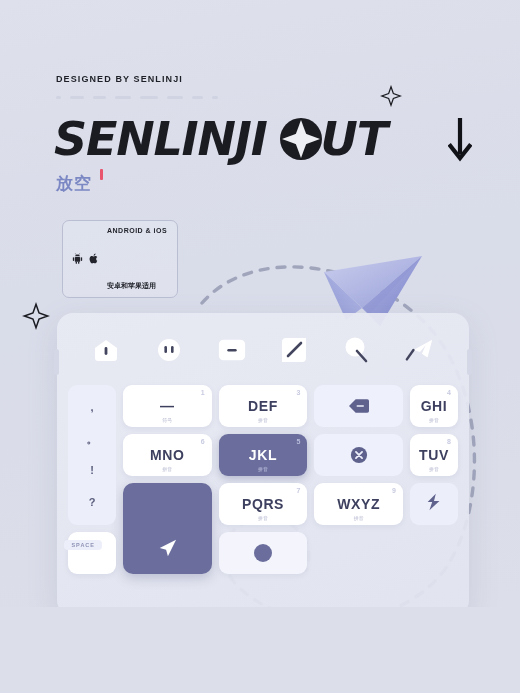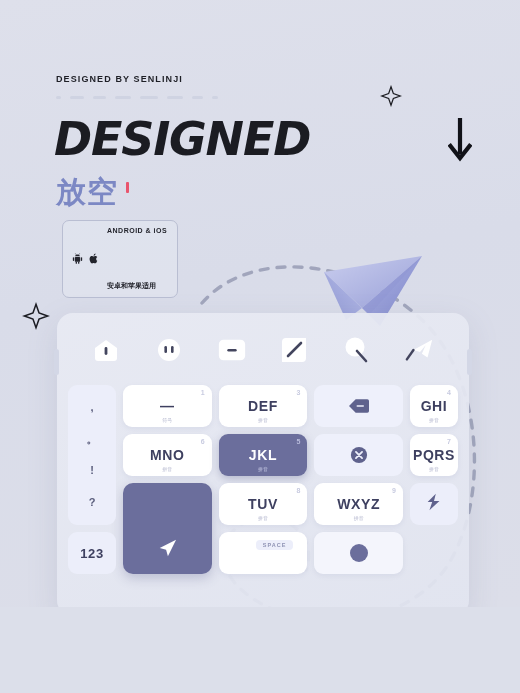--- a/index.html
+++ b/index.html
@@ -186,7 +186,7 @@
   </div>
 
   <div class="title">
-    <span>DESIGNED</span>
+    <span>SENLINJI</span>
   </div>
 
   <div class="subtitle">

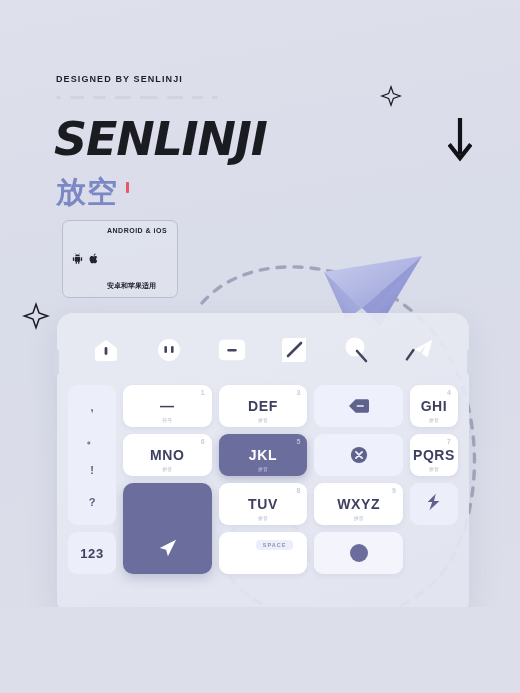--- a/index.html
+++ b/index.html
@@ -187,6 +187,16 @@
 
   <div class="title">
     <span>SENLINJI</span>
+    <span class="word2">
+      <span class="diamond-o">
+        <svg width="44" height="44" viewBox="0 0 44 44">
+          <circle cx="22" cy="22" r="21" fill="#1b1c22"></circle>
+          <path d="M22 3 L29 22 L22 41 L15 22 Z" fill="#edeef4"></path>
+          <path d="M3 22 L22 15 L41 22 L22 29 Z" fill="#edeef4"></path>
+        </svg>
+      </span>
+      <span>UT</span>
+    </span>
   </div>
 
   <div class="subtitle">

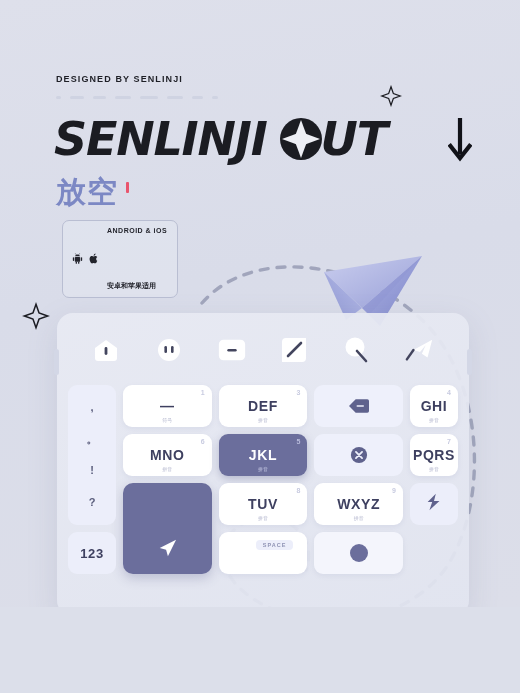--- a/index.html
+++ b/index.html
@@ -46,7 +46,7 @@
   .subtitle {
     position: absolute; left: 56px; top: 172px;
     display: flex; align-items: baseline; gap: 2px;
-    font-size: 30px; font-weight: bold;
+    font-size: 17px; font-weight: bold;
     font-family: "DejaVu Sans", sans-serif;
   }
   .sub-a { color: #7c88c4; letter-spacing: 1px; }

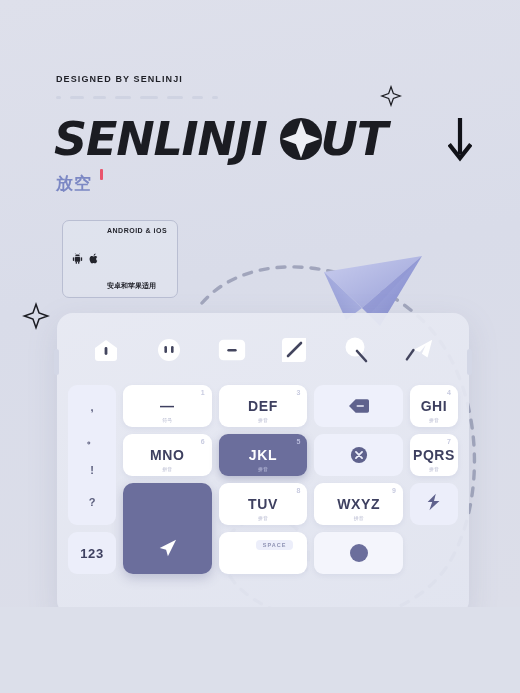--- a/index.html
+++ b/index.html
@@ -371,13 +371,13 @@
       </div>
 
       <div class="key">
+        <span class="corner">8</span>
+        <span class="main">TUV</span>
+        <span class="sub">拼音</span>
+      </div>
+      <div class="key">
         <span class="corner">7</span>
         <span class="main">PQRS</span>
-        <span class="sub">拼音</span>
-      </div>
-      <div class="key">
-        <span class="corner">8</span>
-        <span class="main">TUV</span>
         <span class="sub">拼音</span>
       </div>
       <div class="key">

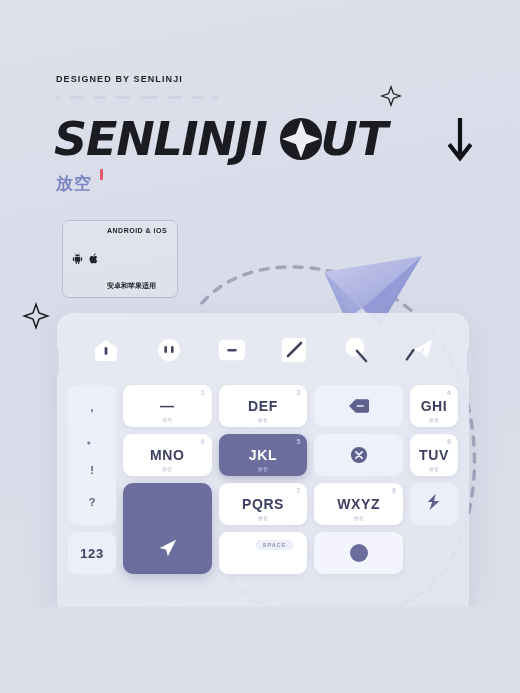--- a/index.html
+++ b/index.html
@@ -401,9 +401,6 @@
           </svg>
         </span>
       </div>
-      <div class="key soft num-key">
-        <span class="main">123</span>
-      </div>
       <div class="key spacebar" style="grid-column: span 1;">
         <span class="space-chip">SPACE</span>
       </div>

